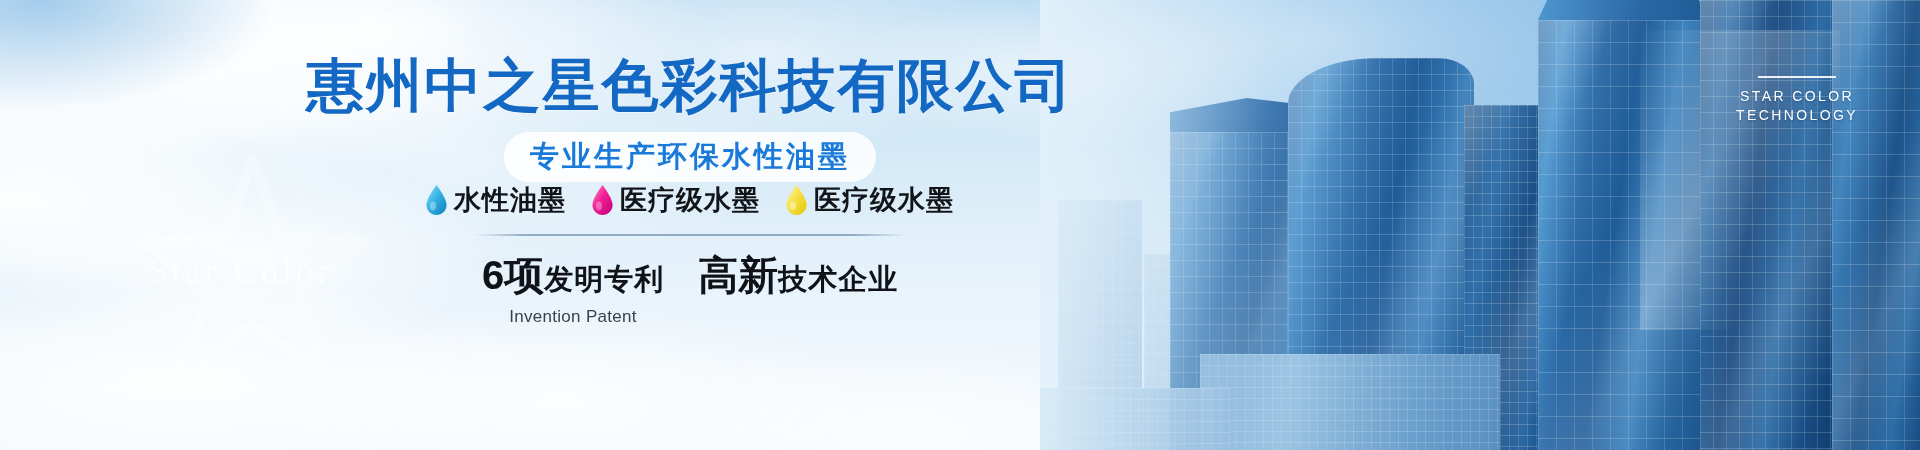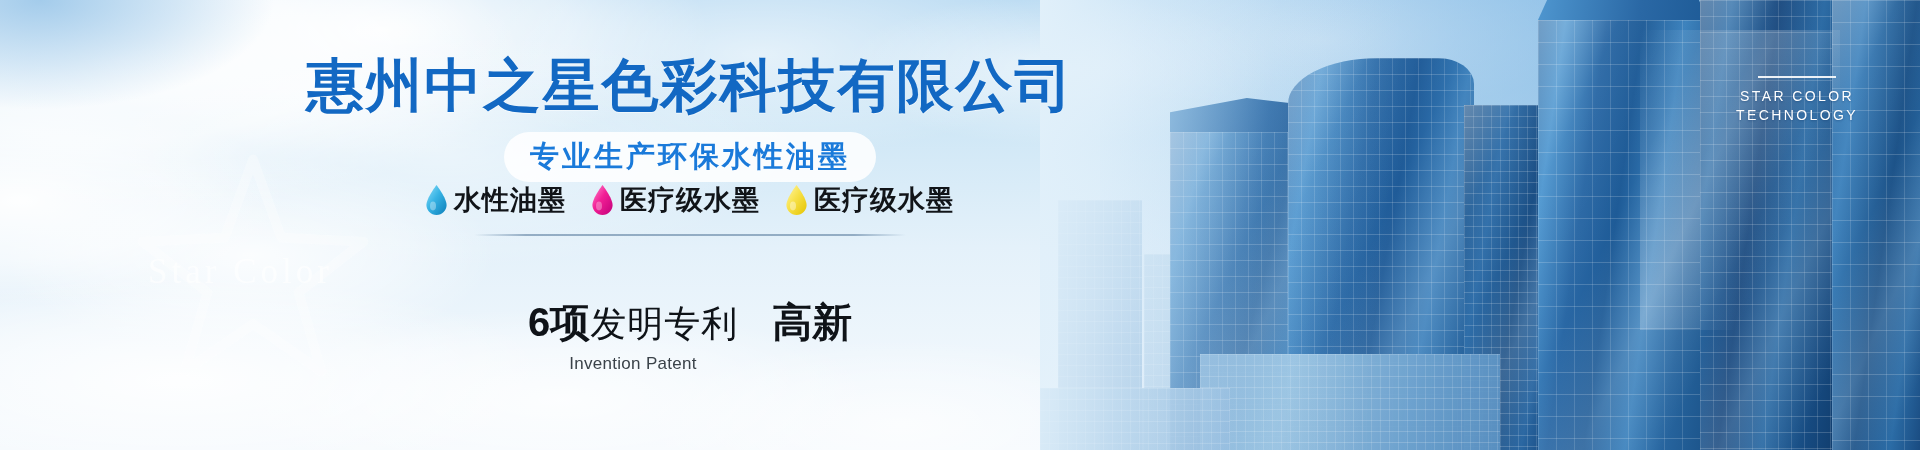--- a/index.html
+++ b/index.html
@@ -308,7 +308,6 @@
     align-items: baseline;
     justify-content: center;
     color: #0f1318;
-    margin-top: 47px;
   }
   .cred-strong {
     font-size: 40px;

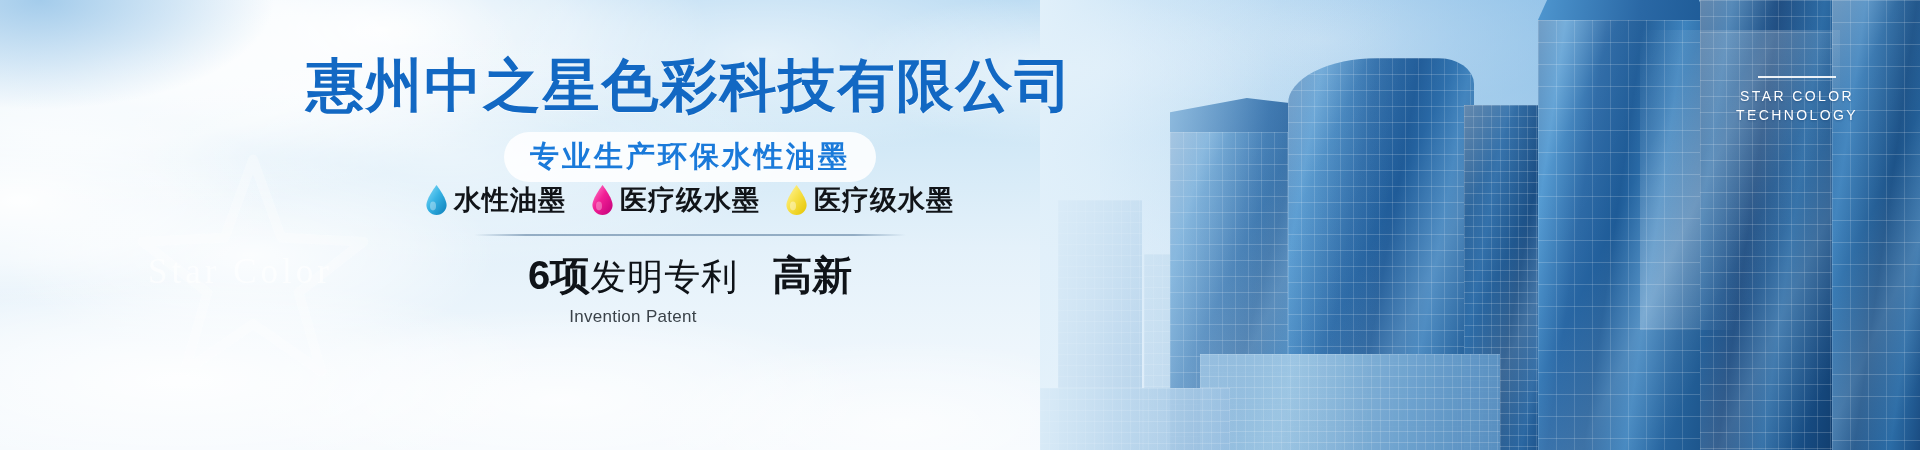--- a/index.html
+++ b/index.html
@@ -315,8 +315,8 @@
     letter-spacing: 0px;
   }
   .cred-rest {
-    font-size: 36px;
-    font-weight: 400;
+    font-size: 29px;
+    font-weight: 700;
     letter-spacing: 1px;
   }
   .cred-en {

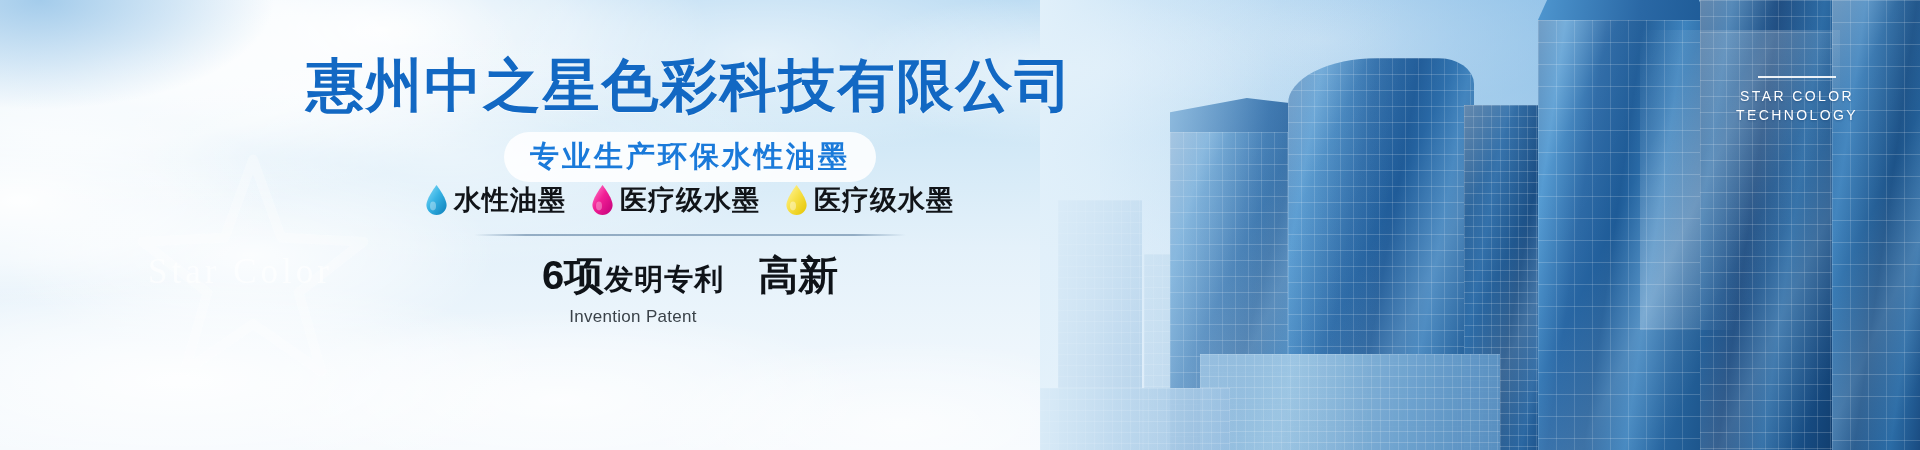--- a/index.html
+++ b/index.html
@@ -476,6 +476,7 @@
       <div class="cred">
         <div class="cred-cn">
           <span class="cred-strong">高新</span>
+          <span class="cred-rest">技术企业</span>
         </div>
       </div>
 

